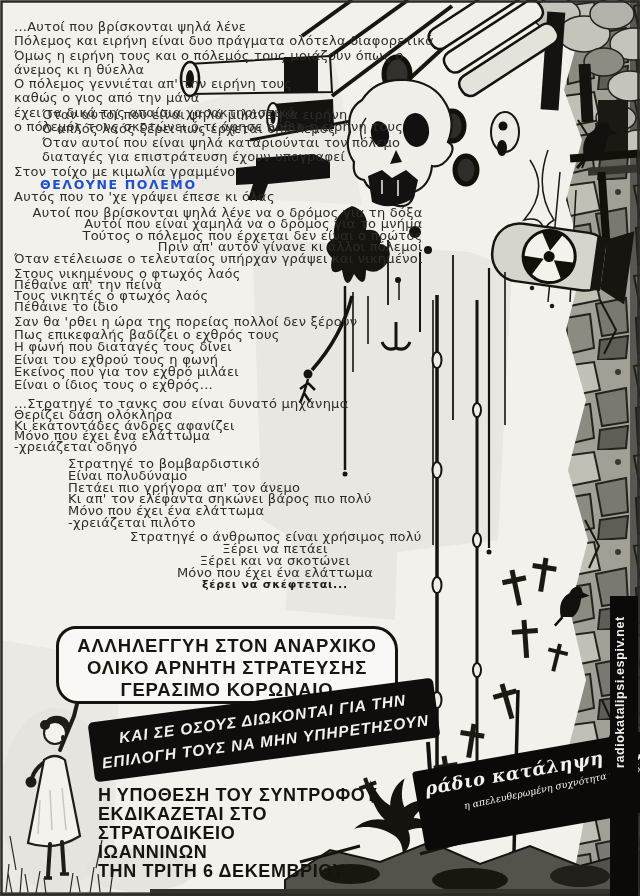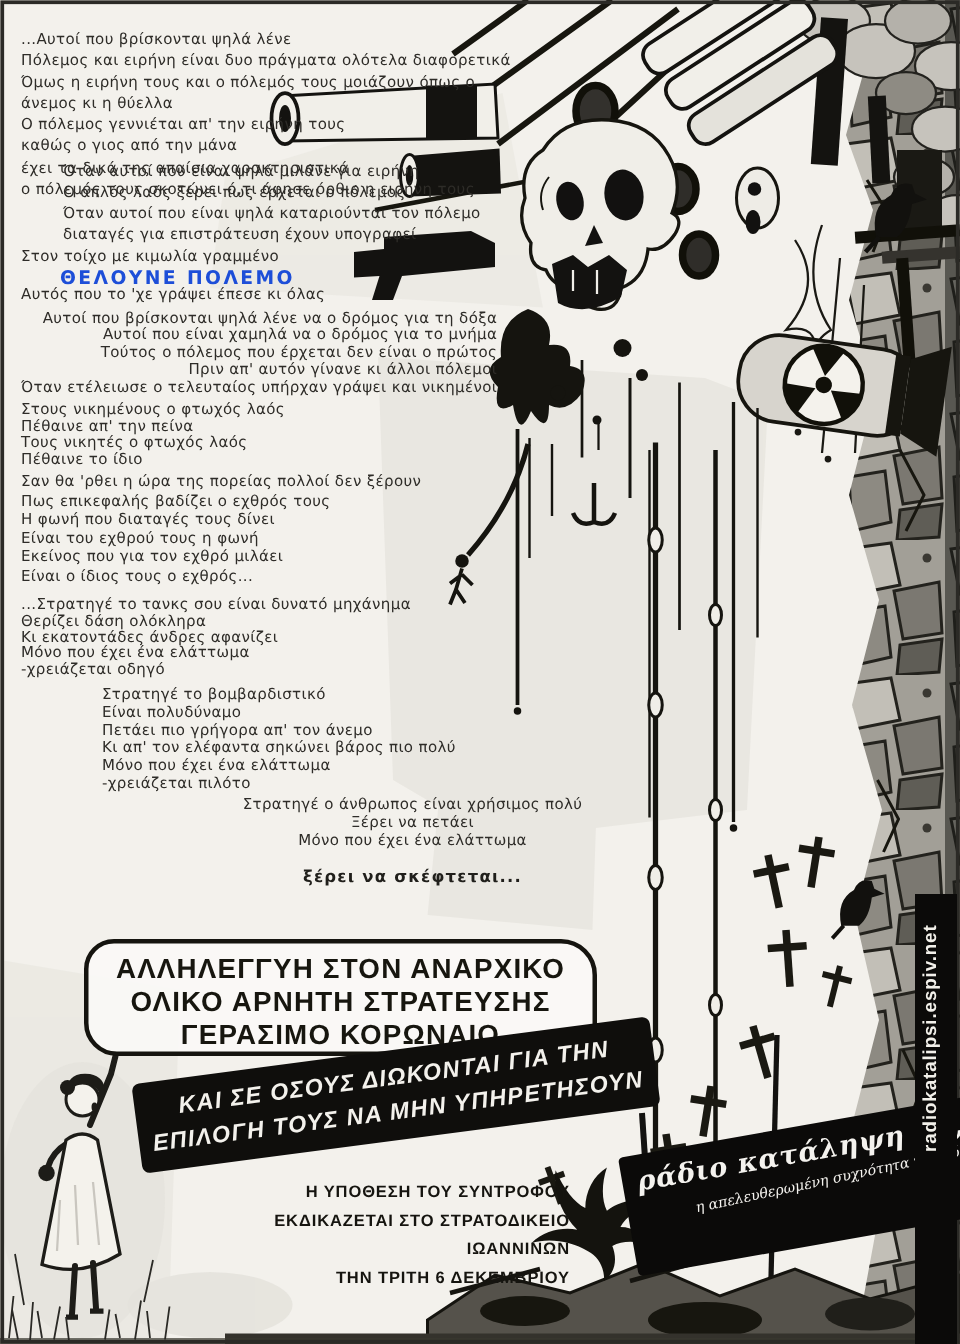--- a/index.html
+++ b/index.html
@@ -10,7 +10,7 @@
   svg.art{position:absolute;left:0;top:0;width:640px;height:896px;z-index:0;}
 
   
-  .pblock{position:absolute;z-index:2;font-size:10px;letter-spacing:.25px;color:#2e2c28;}
+  .pblock{position:absolute;z-index:2;font-size:13px;letter-spacing:.25px;color:#2e2c28;}
   .pblock .pline{white-space:nowrap;}
   #pb0{left:14px;top:20px;line-height:14.3px;}
   #pb1{left:14px;top:108px;line-height:14px;margin-left:28px;}

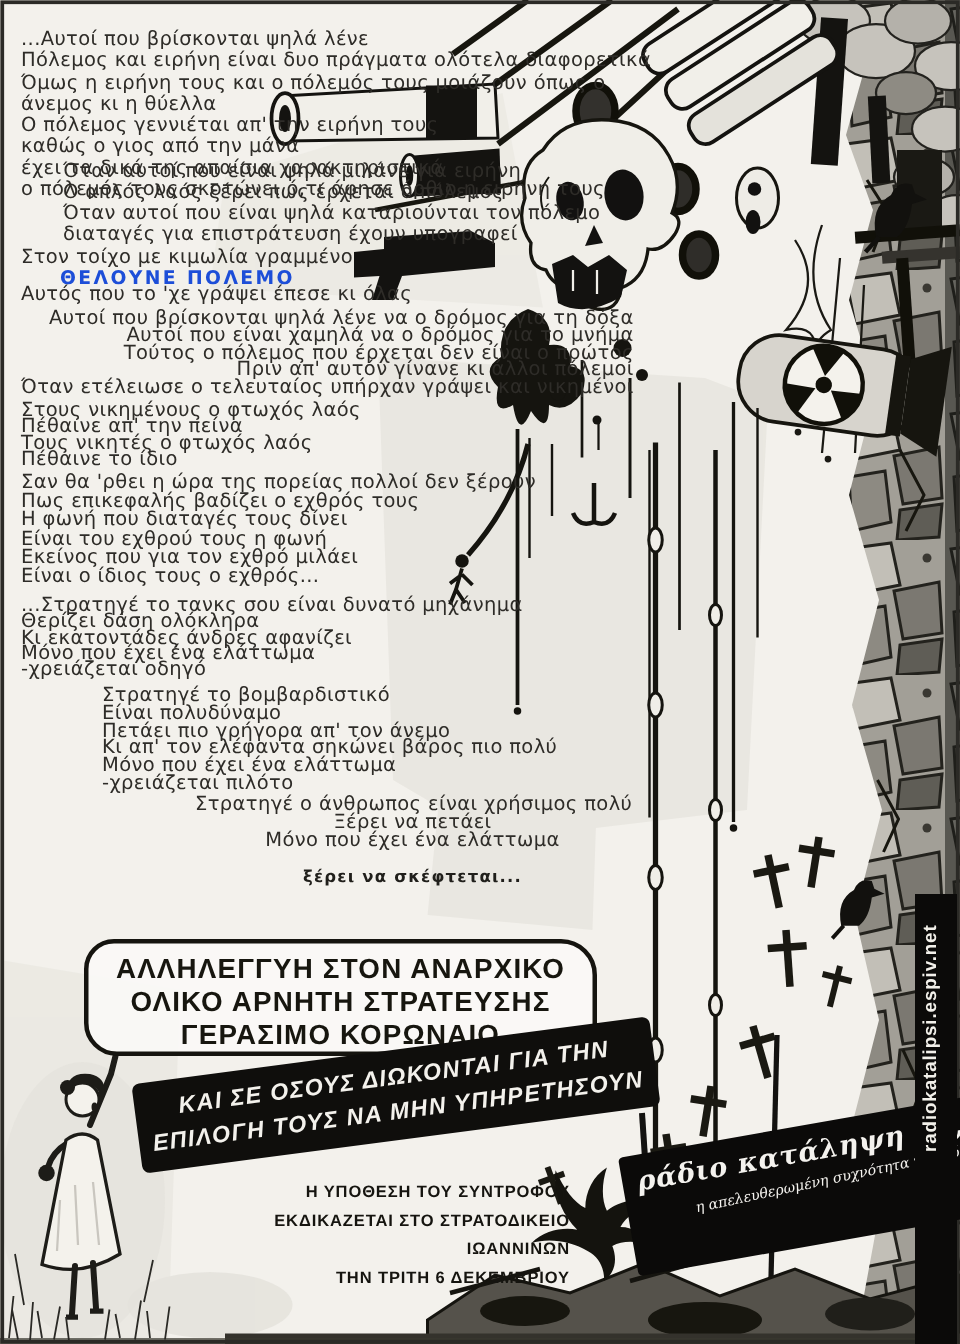--- a/index.html
+++ b/index.html
@@ -355,6 +355,7 @@
   <div class="pblock" id="pb9">
       <div class="pline">Στρατηγέ ο άνθρωπος είναι χρήσιμος πολύ</div>
       <div class="pline">Ξέρει να πετάει</div>
+      <div class="pline">Ξέρει και να σκοτώνει</div>
       <div class="pline">Μόνο που έχει ένα ελάττωμα</div>
     </div>
   <div id="thinks">ξέρει να σκέφτεται...</div>

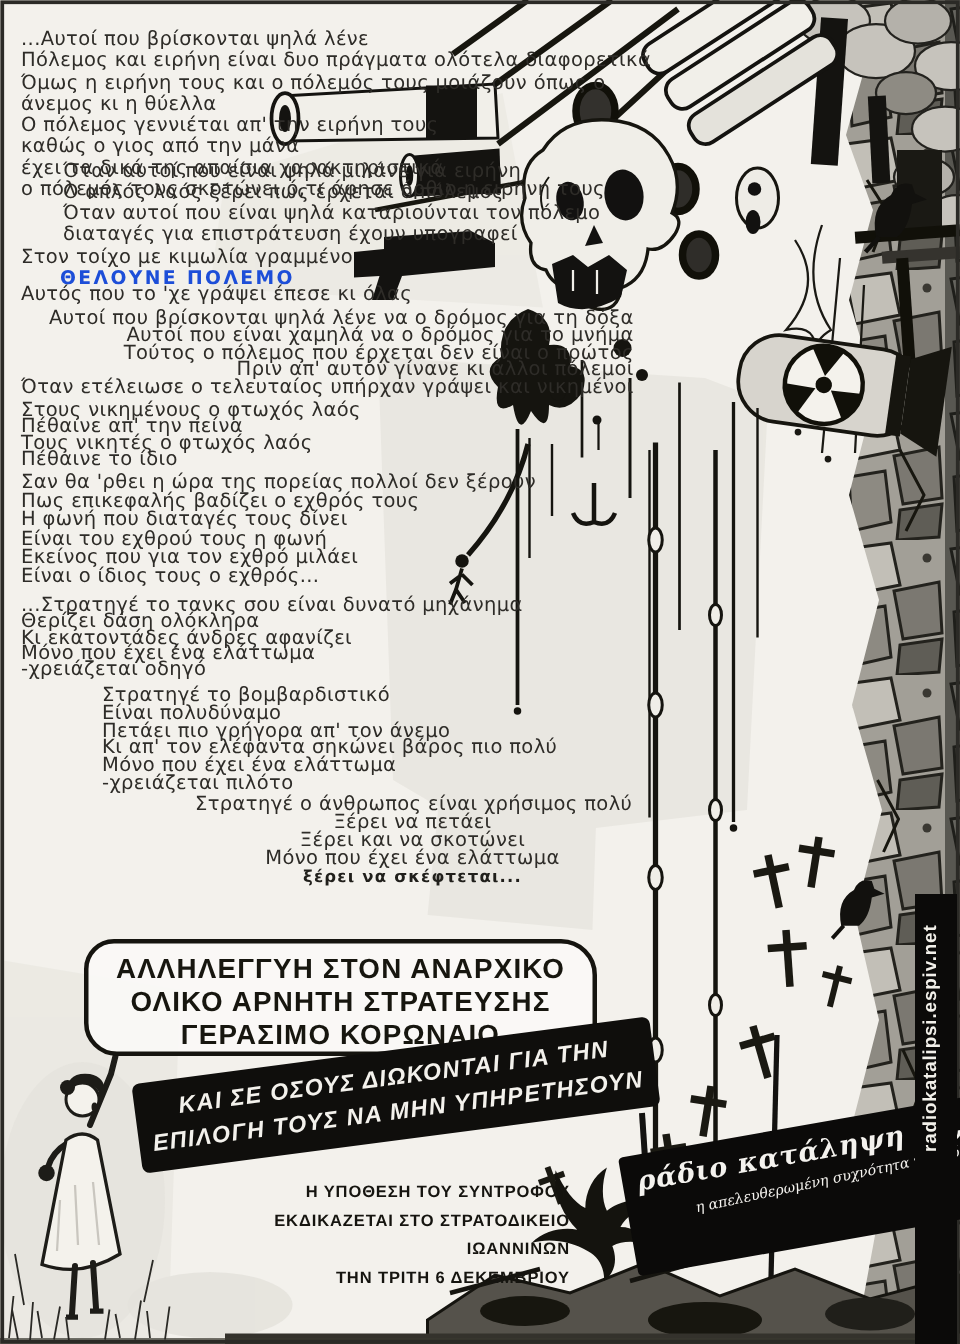--- a/index.html
+++ b/index.html
@@ -44,8 +44,8 @@
     font-size:15.5px;letter-spacing:1px;color:#f3f1ec;line-height:23px;text-align:center;
   }
   .trial-info{
-    position:absolute;left:98px;top:786px;width:282px;z-index:3;text-align:right;
-    font-family:"Liberation Sans",sans-serif;font-weight:bold;font-size:11px;
+    position:absolute;left:98px;top:786px;width:282px;z-index:3;text-align:left;
+    font-family:"Liberation Sans",sans-serif;font-weight:bold;font-size:18px;
     letter-spacing:.6px;line-height:19px;color:#15140f;
   }
   .radio-banner{

